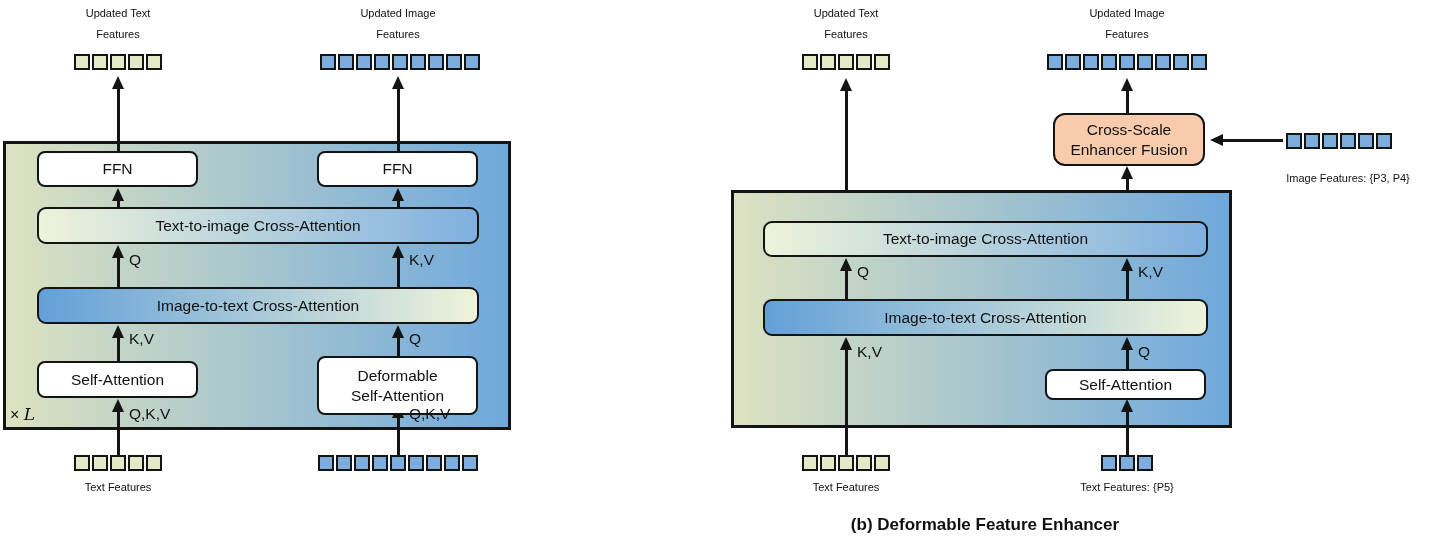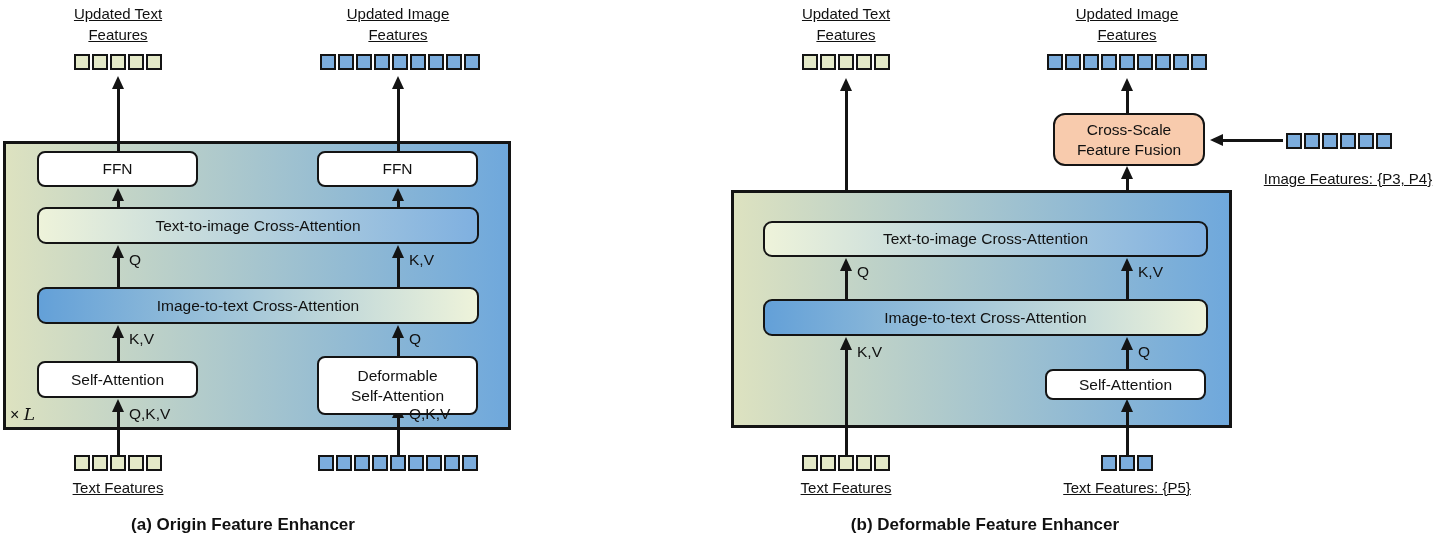--- a/index.html
+++ b/index.html
@@ -34,9 +34,8 @@
   .sq.b{background:var(--sqBlue);}
   
   .lbl{
-    position:absolute; font-size:15px; line-height:21px; text-align:center;
+    position:absolute; font-size:11px; line-height:21px; text-align:center;
     white-space:pre-line;
-    text-decoration:underline;
   }
   .port{position:absolute; font-size:15.5px; line-height:20px;}
   .caption{position:absolute; font-size:17px; font-weight:bold; text-align:center;}

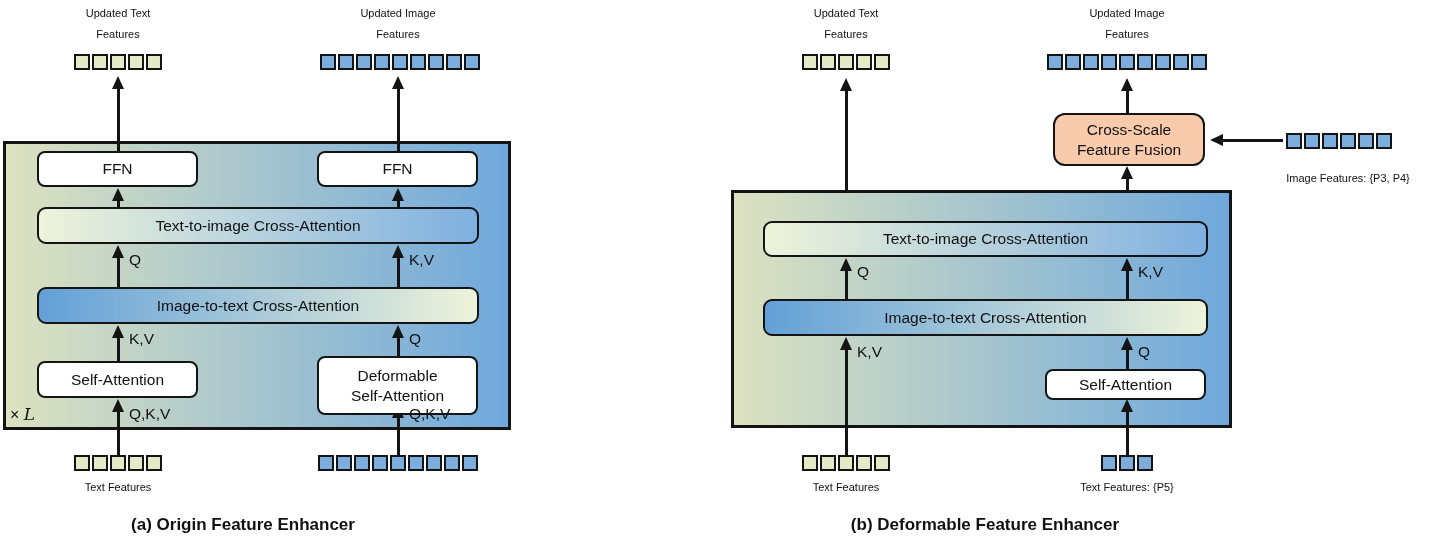--- a/index.html
+++ b/index.html
@@ -204,7 +204,7 @@
 
   <div class="node fusion" style="left:1053px;top:113px;width:152px;height:53px;">
       <span>Cross-Scale</span>
-      <span>Feature Fusion</span>
+      <span>Enhancer Fusion</span>
     </div>
 
   <div class="sq-row" style="left:1286px;top:133px;">

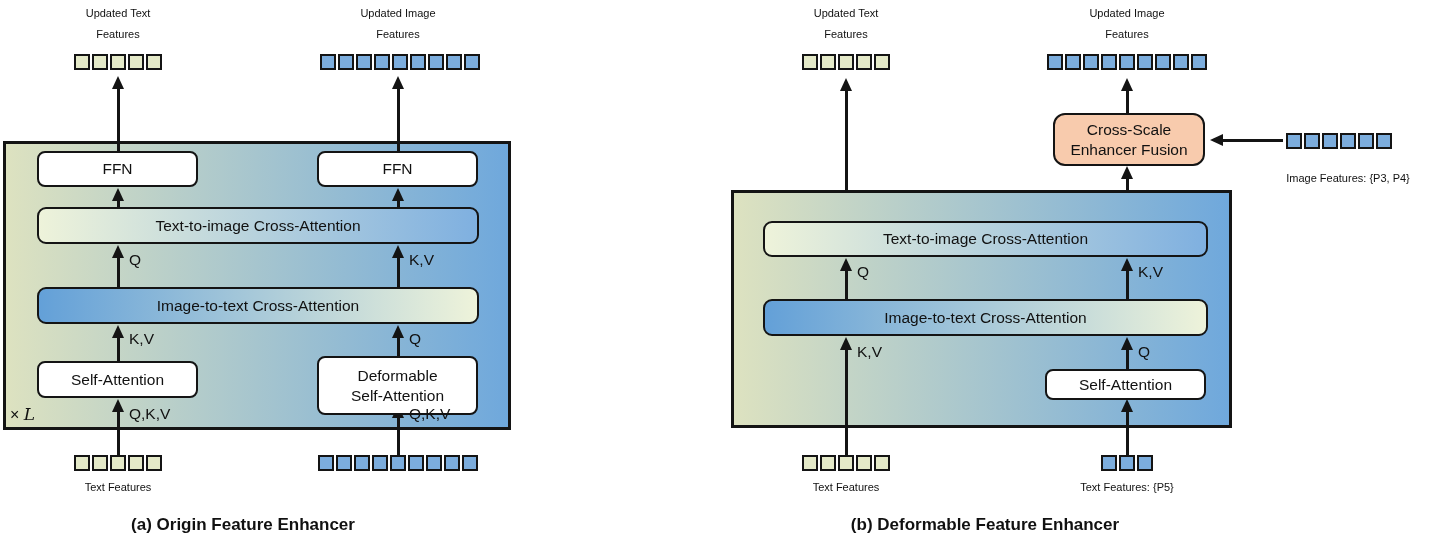--- a/index.html
+++ b/index.html
@@ -153,7 +153,6 @@
     </div>
   <div class="lbl" style="left:-12px;top:477px;width:260px;">Text Features</div>
 
-  <div class="caption" style="left:93px;top:515px;width:300px;">(a) Origin Feature Enhancer</div>
 
   <div class="lbl" style="left:756px;top:3px;width:180px;"><span>Updated Text</span><br><span>Features</span></div>
   <div class="lbl" style="left:1037px;top:3px;width:180px;"><span>Updated Image</span><br><span>Features</span></div>

